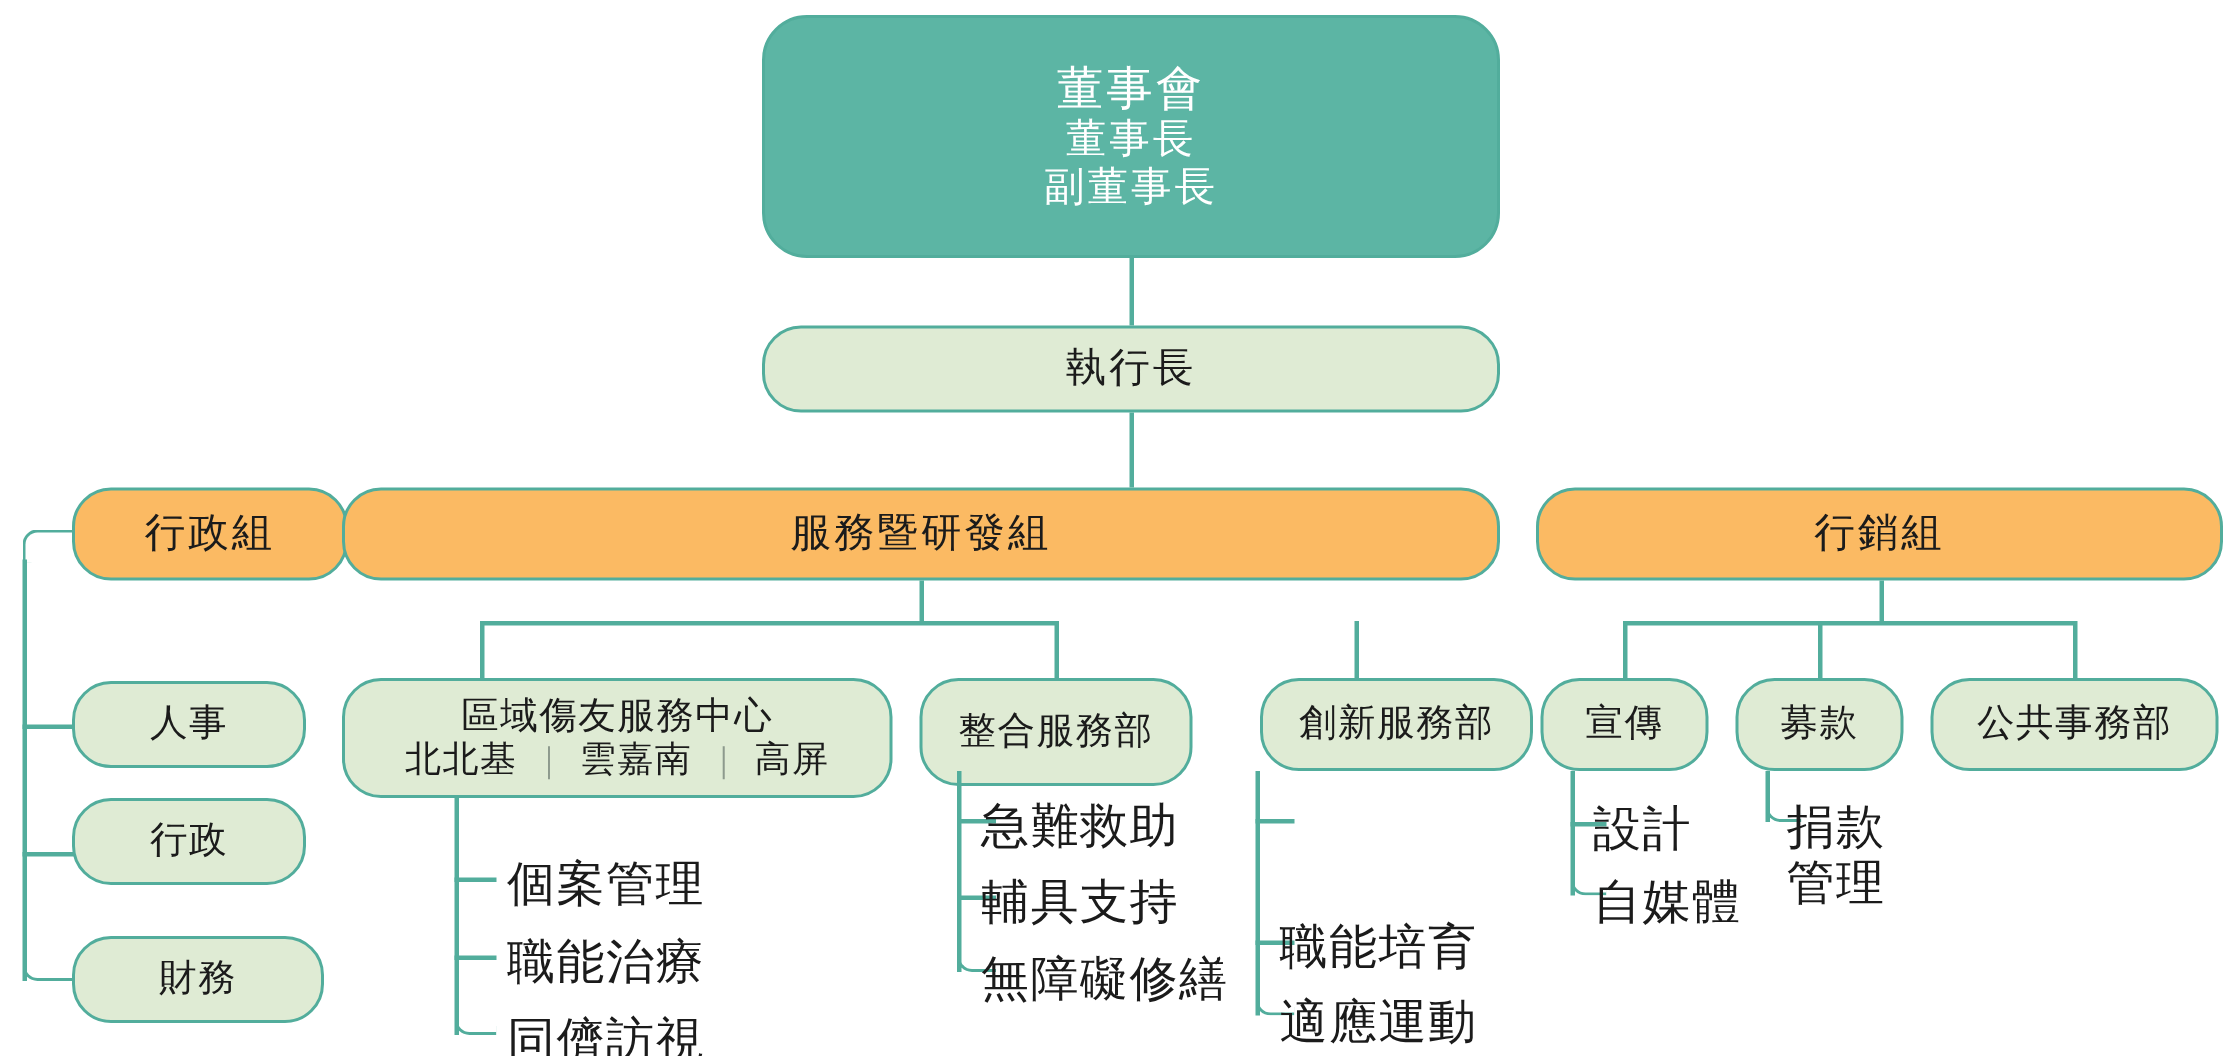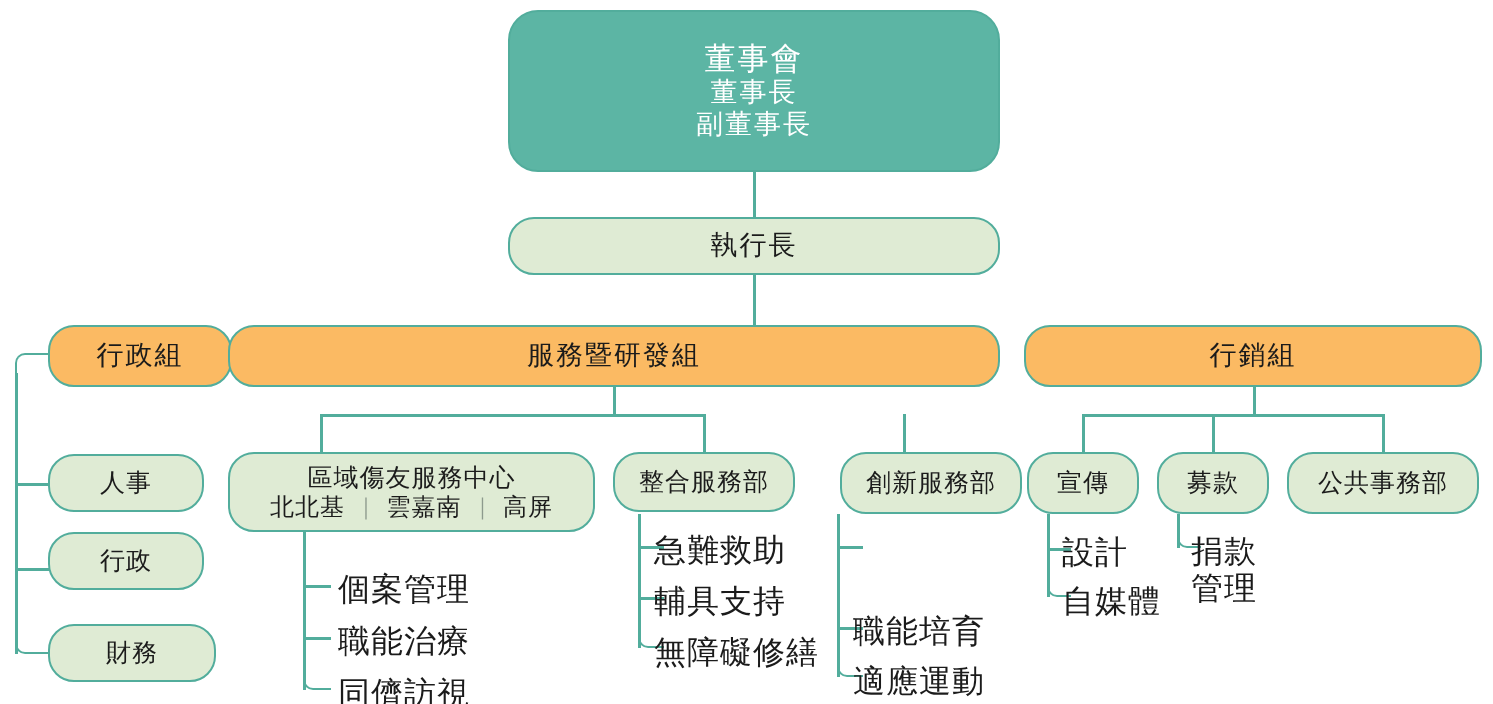--- a/index.html
+++ b/index.html
@@ -114,7 +114,7 @@
   <div class="leaf t-leaf" style="left:338px;top:624px;">職能治療</div>
   <div class="leaf t-leaf" style="left:338px;top:676px;">同儕訪視</div>
 
-  <div class="box pale" style="left:613px;top:452px;width:182px;height:60px;">
+  <div class="box pale" style="left:613px;top:452px;width:182px;height:72px;">
     <div class="t-dept">整合服務部</div>
   </div>
   <div class="ln v" style="left:638px;top:514px;height:134px;"></div>

